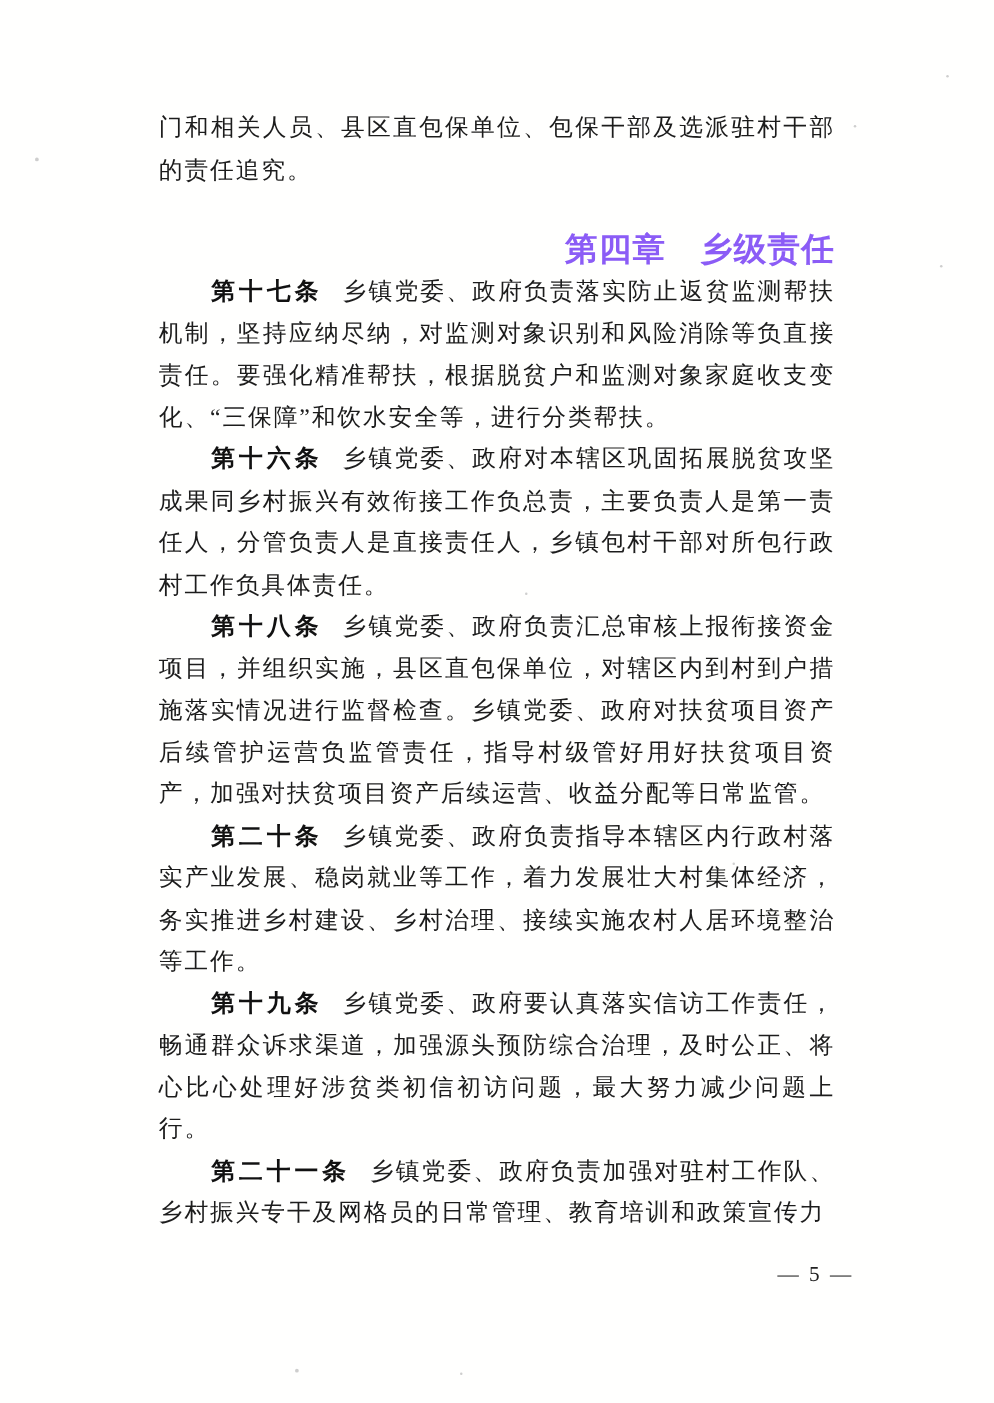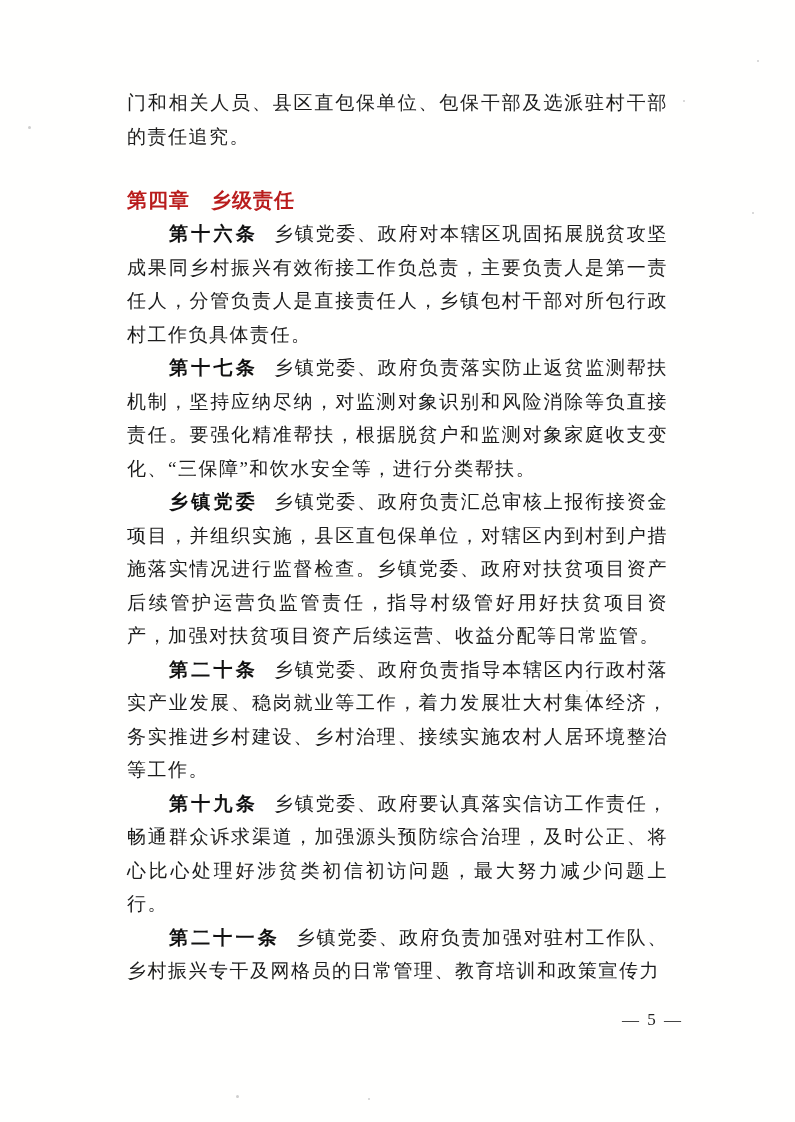--- a/index.html
+++ b/index.html
@@ -30,11 +30,11 @@
   h2.chapter-heading {
     margin-top: 30px;
     margin-bottom: 0;
-    font-size: 20px;
+    font-size: 26px;
     line-height: 34px;
     font-weight: 700;
-    text-align: left;
-    color: #b91c1c;
+    text-align: right;
+    color: #8b5cf6;
     letter-spacing: 1px;
   }
   p.article { text-indent: 42px; }

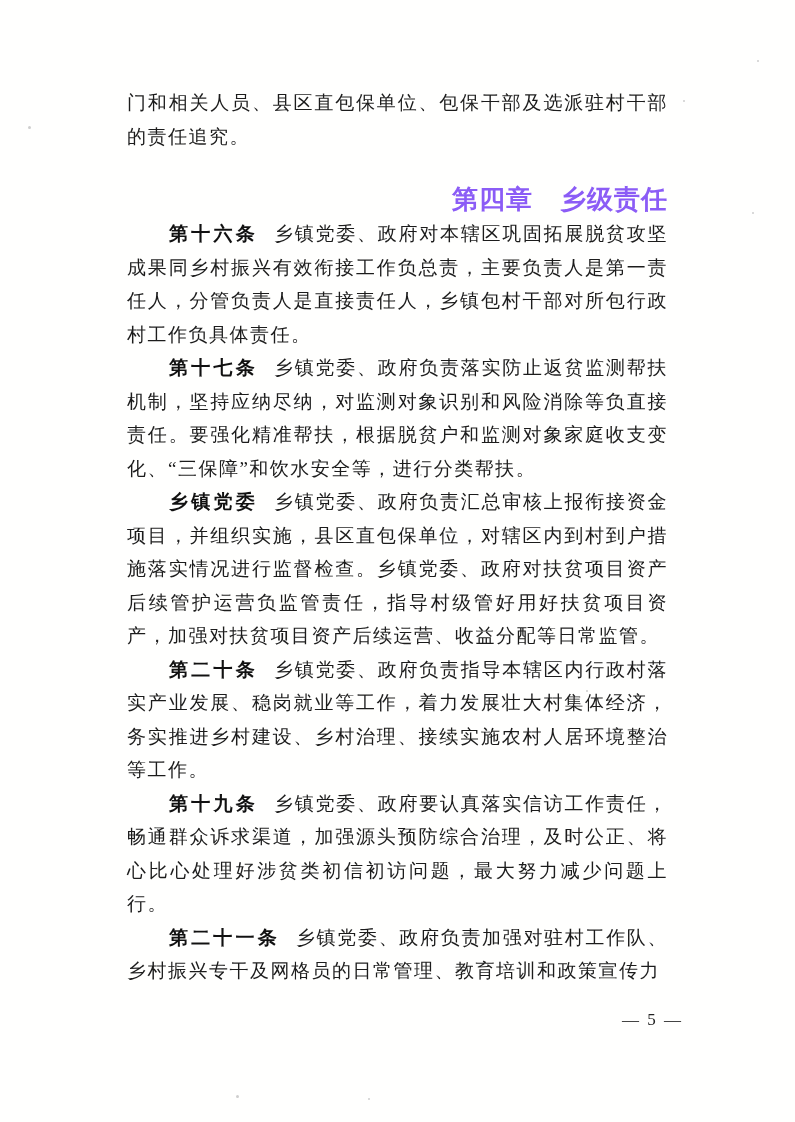--- a/index.html
+++ b/index.html
@@ -81,11 +81,11 @@
     <h2 class="chapter-heading">第四章　乡级责任</h2>
 
     <p class="body-para article">
-      <span class="art-num">第十六条</span><span>乡镇党委、政府对本辖区巩固拓展脱贫攻坚成果同乡村振兴有效衔接工作负总责，主要负责人是第一责任人，分管负责人是直接责任人，乡镇包村干部对所包行政村工作负具体责任。</span>
+      <span class="art-num">第十七条</span><span>乡镇党委、政府负责落实防止返贫监测帮扶机制，坚持应纳尽纳，对监测对象识别和风险消除等负直接责任。要强化精准帮扶，根据脱贫户和监测对象家庭收支变化、“三保障”和饮水安全等，进行分类帮扶。</span>
     </p>
 
     <p class="body-para article">
-      <span class="art-num">第十七条</span><span>乡镇党委、政府负责落实防止返贫监测帮扶机制，坚持应纳尽纳，对监测对象识别和风险消除等负直接责任。要强化精准帮扶，根据脱贫户和监测对象家庭收支变化、“三保障”和饮水安全等，进行分类帮扶。</span>
+      <span class="art-num">第十六条</span><span>乡镇党委、政府对本辖区巩固拓展脱贫攻坚成果同乡村振兴有效衔接工作负总责，主要负责人是第一责任人，分管负责人是直接责任人，乡镇包村干部对所包行政村工作负具体责任。</span>
     </p>
 
     <p class="body-para article">

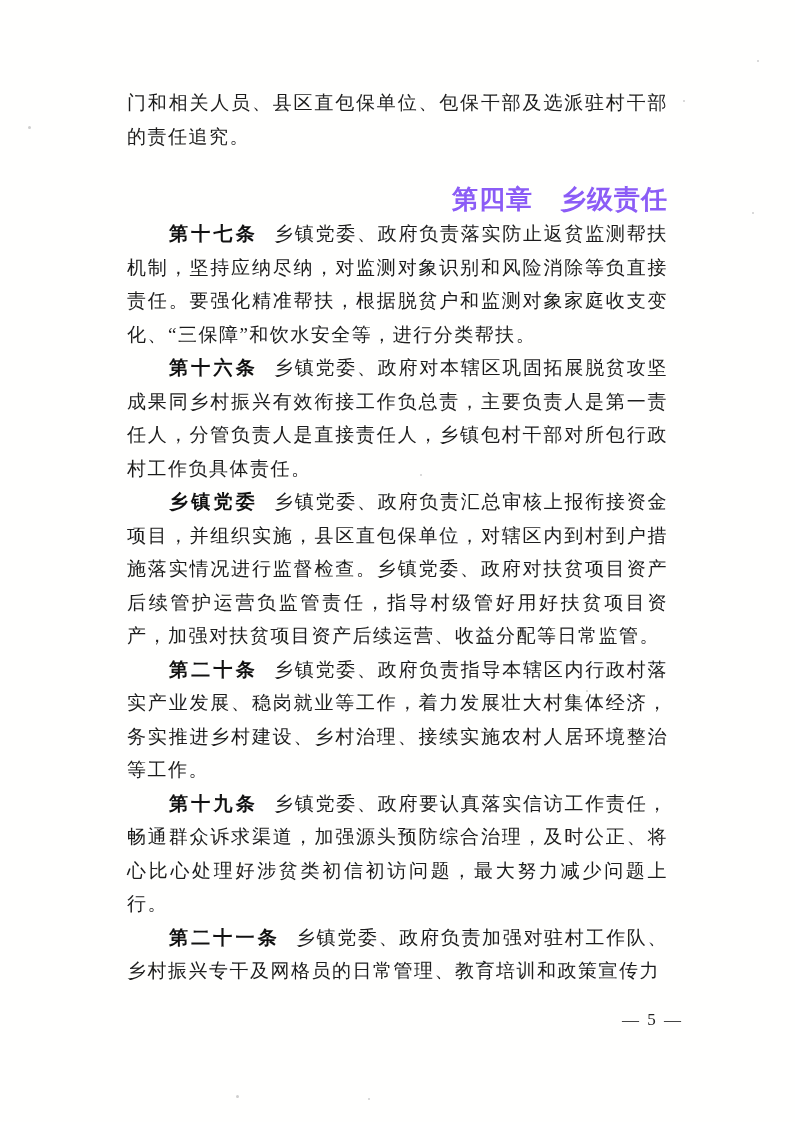--- a/index.html
+++ b/index.html
@@ -89,7 +89,7 @@
     </p>
 
     <p class="body-para article">
-      <span class="art-num">乡镇党委</span><span>乡镇党委、政府负责汇总审核上报衔接资金项目，并组织实施，县区直包保单位，对辖区内到村到户措施落实情况进行监督检查。乡镇党委、政府对扶贫项目资产后续管护运营负监管责任，指导村级管好用好扶贫项目资产，加强对扶贫项目资产后续运营、收益分配等日常监管。</span>
+      <span class="art-num">第十八条</span><span>乡镇党委、政府负责汇总审核上报衔接资金项目，并组织实施，县区直包保单位，对辖区内到村到户措施落实情况进行监督检查。乡镇党委、政府对扶贫项目资产后续管护运营负监管责任，指导村级管好用好扶贫项目资产，加强对扶贫项目资产后续运营、收益分配等日常监管。</span>
     </p>
 
     <p class="body-para article">

